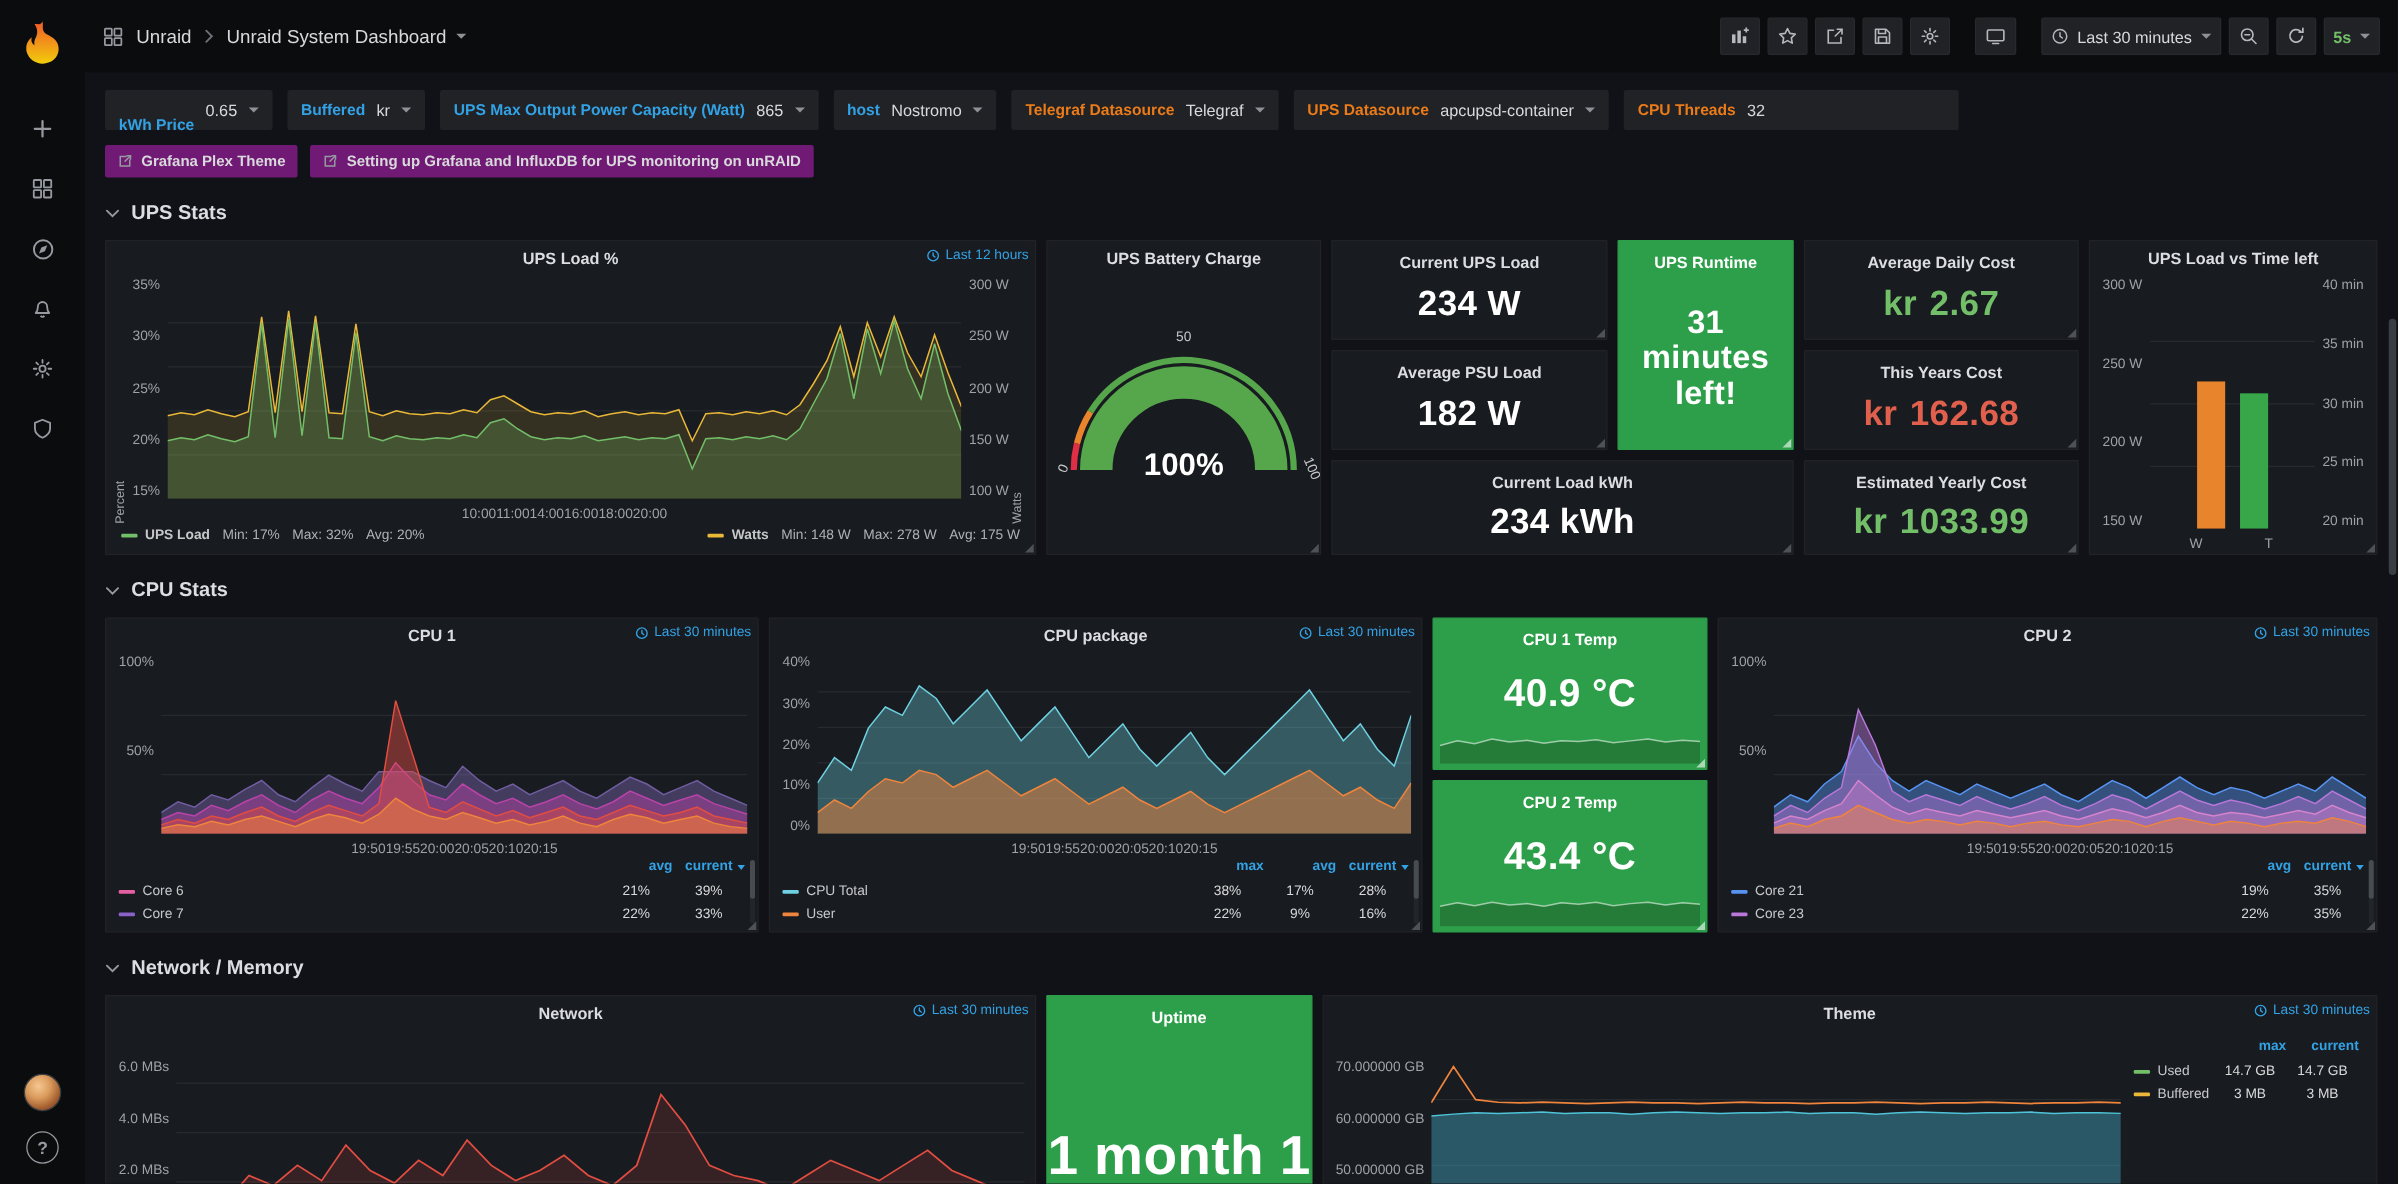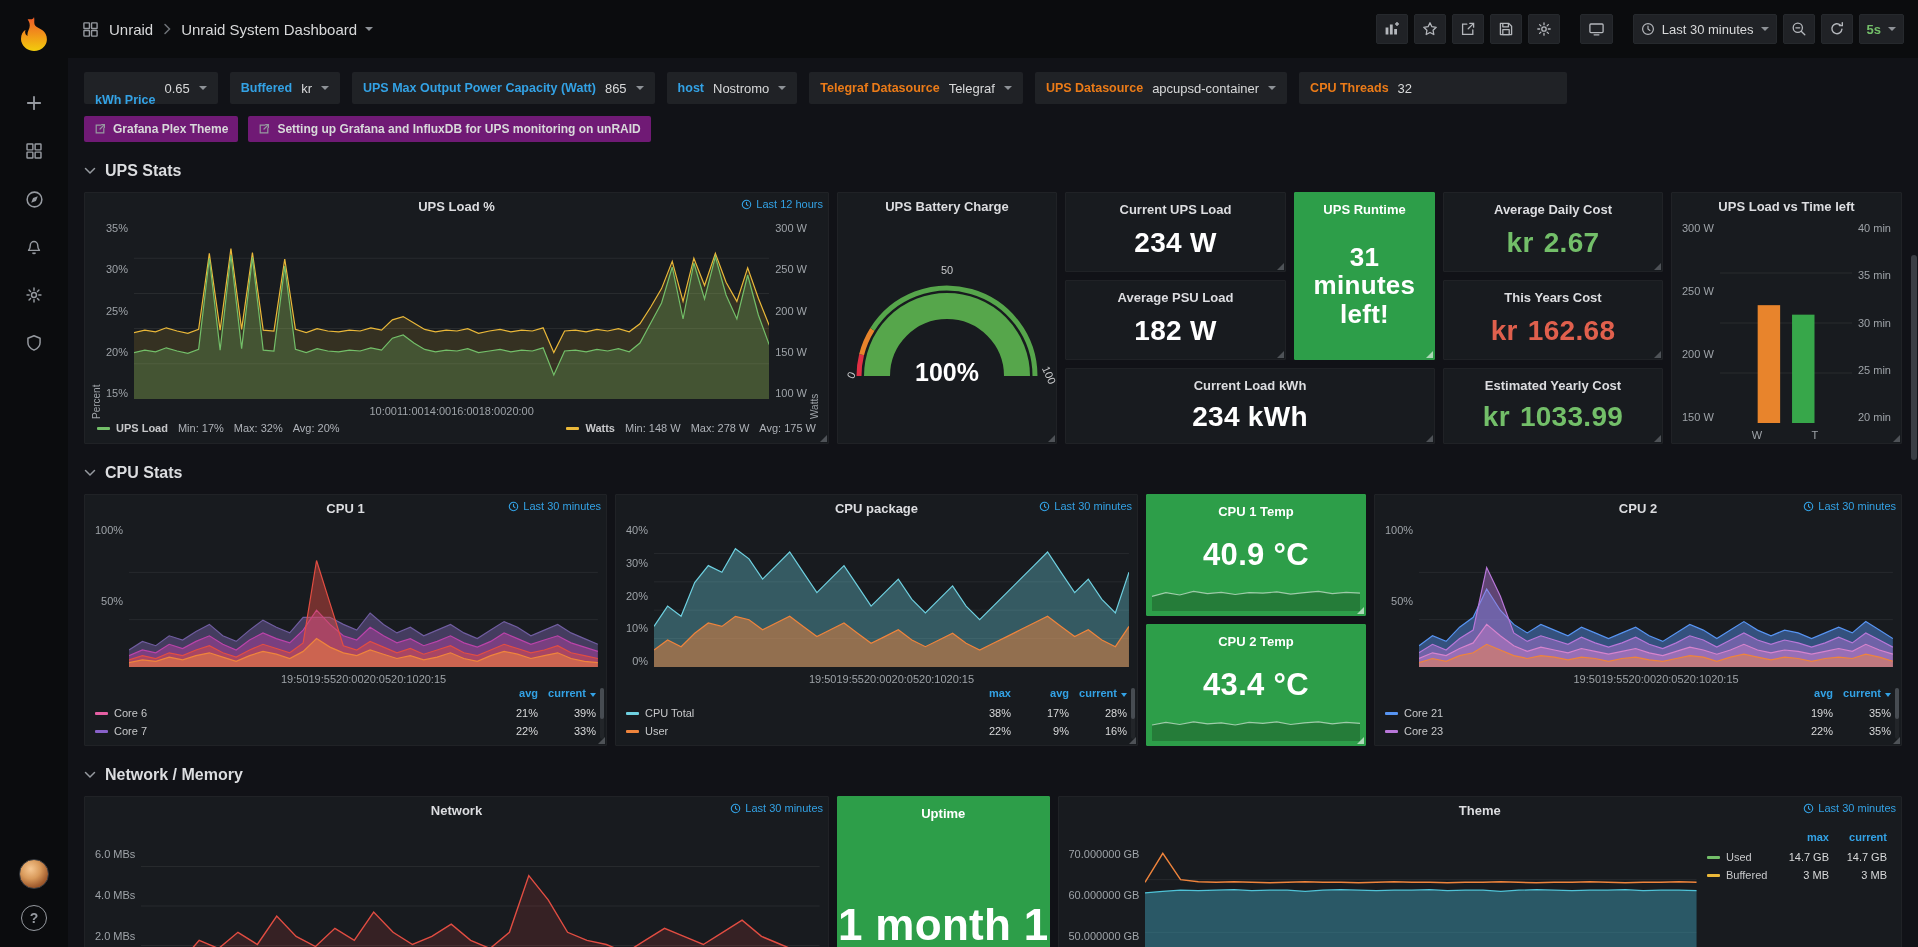--- a/index.html
+++ b/index.html
@@ -91,7 +91,7 @@
 .sorted::after{content:"";display:inline-block;margin-left:4px;border-left:3.5px solid transparent;border-right:3.5px solid transparent;border-top:4px solid var(--blue,#33a2e5)}
 .lt-row{display:flex;align-items:center;height:18px;color:#c7c8ca}
 .lt-name{flex:1;display:flex;align-items:center;gap:6px;cursor:pointer}
-.lt-val{width:58px;text-align:right;color:#d8d9da}
+.lt-val{width:58px;text-align:center;color:#d8d9da}
 .lt-scroll{position:absolute;right:2px;top:1px;bottom:6px;width:4px;background:#222529;border-radius:2px;cursor:pointer}
 .lt-scroll i{position:absolute;left:0;right:0;top:0;height:60%;background:#474c52;border-radius:2px}
 

